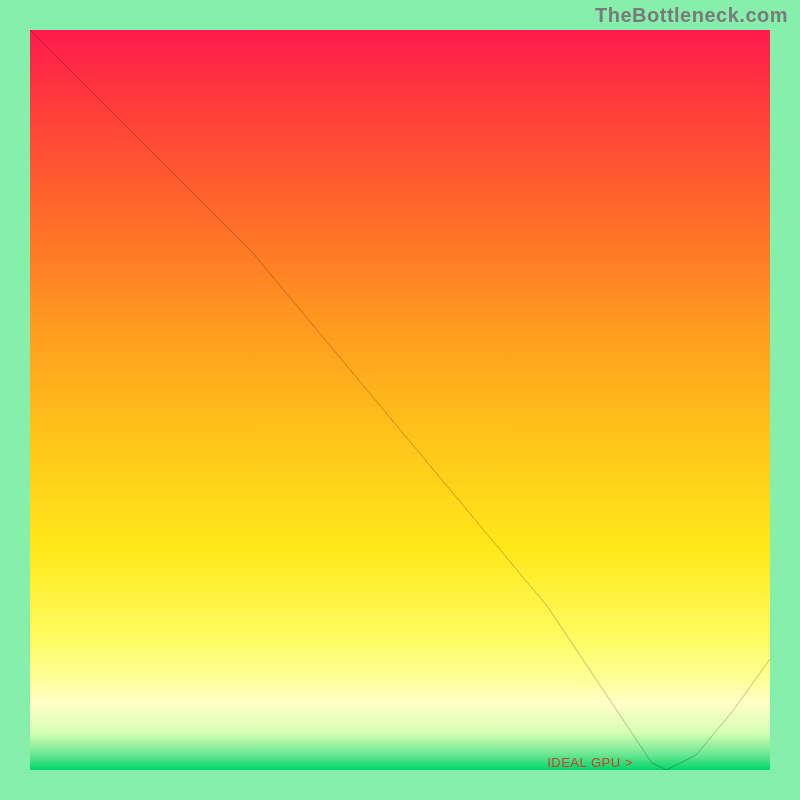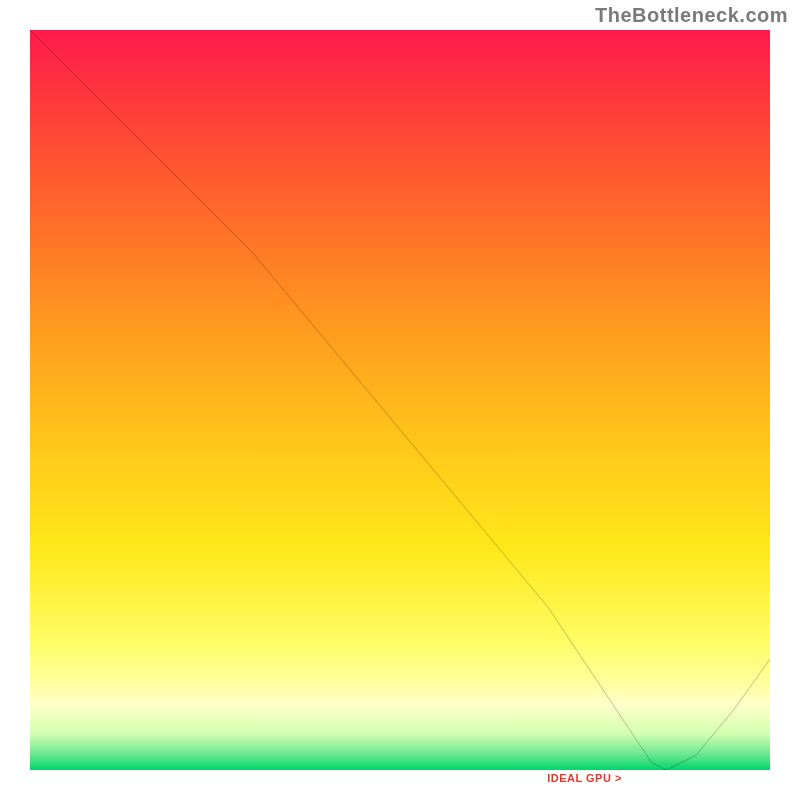--- a/index.html
+++ b/index.html
@@ -15,7 +15,7 @@
     position: relative;
     width: 800px;
     height: 800px;
-    background: #ffffff;
+    background: #86efac;
   }
   .attrib {
     position: absolute;

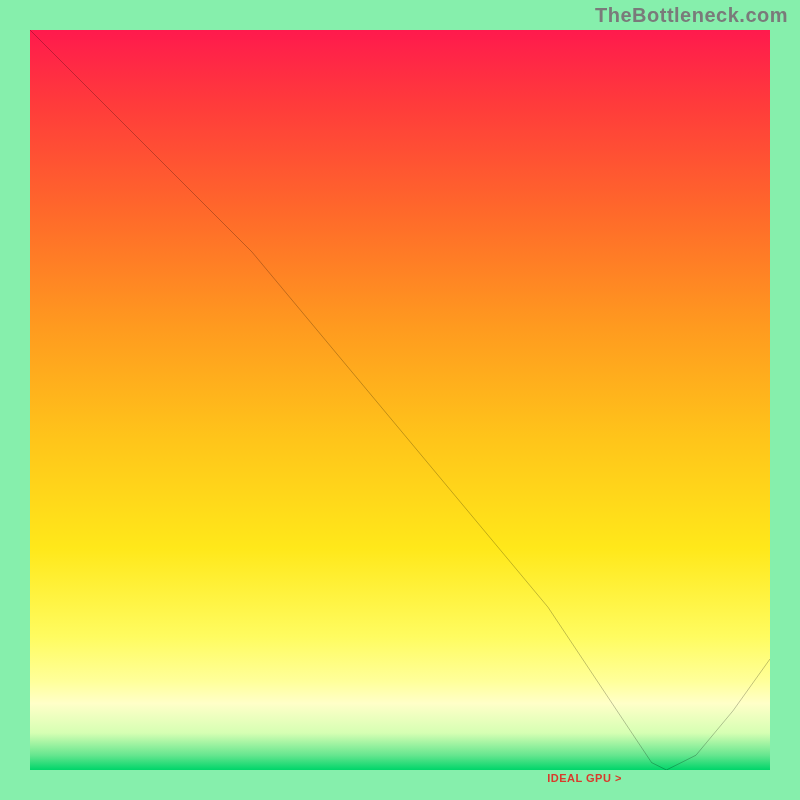--- a/index.html
+++ b/index.html
@@ -58,12 +58,11 @@
   }
   .ideal-label {
     position: absolute;
-    font-size: 11px;
-    font-weight: 700;
+    font-size: 13px;
+    font-weight: 400;
     color: #d93a2b;
     letter-spacing: 0.5px;
     white-space: nowrap;
-    margin-top: 17px;
   }
 </style>
 </head>

